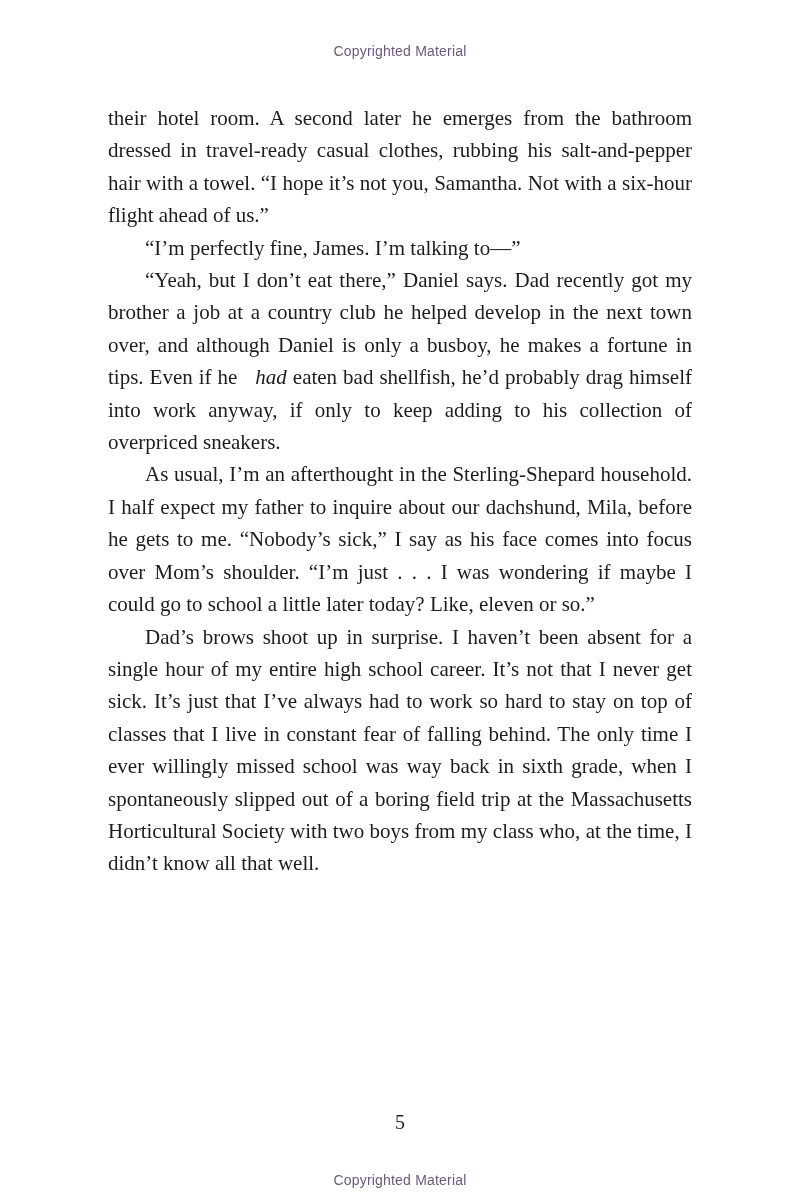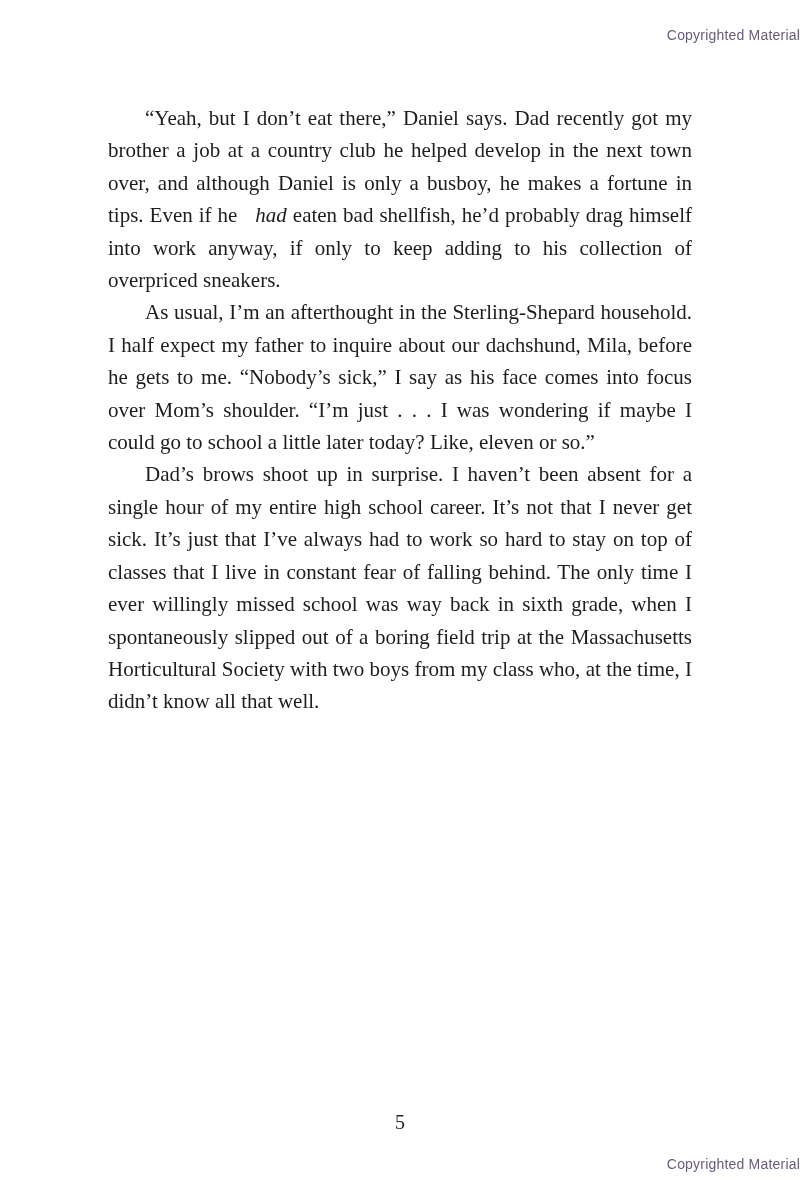--- a/index.html
+++ b/index.html
@@ -19,11 +19,12 @@
     position: absolute;
     left: 0;
     width: 100%;
-    text-align: right;
+    text-align: center;
     font-family: "Liberation Sans", sans-serif;
     font-size: 14px;
     letter-spacing: 0.2px;
     color: var(--copyright-color, #6b5a7d);
+    margin-top: 16px;
   }
   .copyright.top { top: 27px; }
   .copyright.bottom { top: 1156px; }

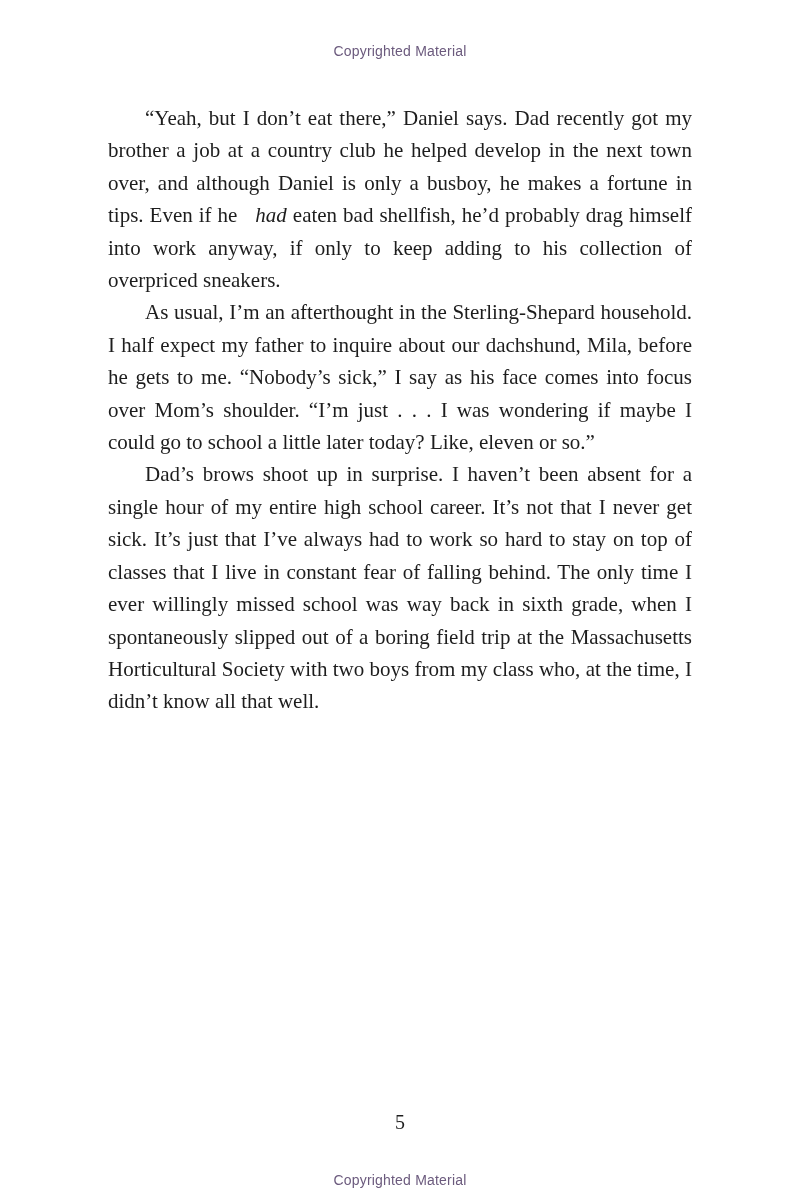--- a/index.html
+++ b/index.html
@@ -68,6 +68,7 @@
   <div class="copyright top">Copyrighted Material</div>
 
   <div class="text-block">
+      <p class="para"><span>their hotel room. A second later he emerges from the bathroom dressed in travel-ready casual clothes, rubbing his salt-and-pepper hair with a towel. “I hope it’s not you, Samantha. Not with a six-hour flight ahead of us.”</span></p>
       <p class="para indent"><span>“Yeah, but I don’t eat there,” Daniel says. Dad recently got my brother a job at a country club he helped develop in the next town over, and although Daniel is only a busboy, he makes a fortune in tips. Even if he </span><span class="italic">had</span><span> eaten bad shellfish, he’d probably drag himself into work anyway, if only to keep adding to his collection of overpriced sneakers.</span></p>
       <p class="para indent"><span>As usual, I’m an afterthought in the Sterling-Shepard household. I half expect my father to inquire about our dachshund, Mila, before he gets to me. “Nobody’s sick,” I say as his face comes into focus over Mom’s shoulder. “I’m just . . . I was wondering if maybe I could go to school a little later today? Like, eleven or so.”</span></p>
       <p class="para indent"><span>Dad’s brows shoot up in surprise. I haven’t been absent for a single hour of my entire high school career. It’s not that I never get sick. It’s just that I’ve always had to work so hard to stay on top of classes that I live in constant fear of falling behind. The only time I ever willingly missed school was way back in sixth grade, when I spontaneously slipped out of a boring field trip at the Massachusetts Horticultural Society with two boys from my class who, at the time, I didn’t know all that well.</span></p>

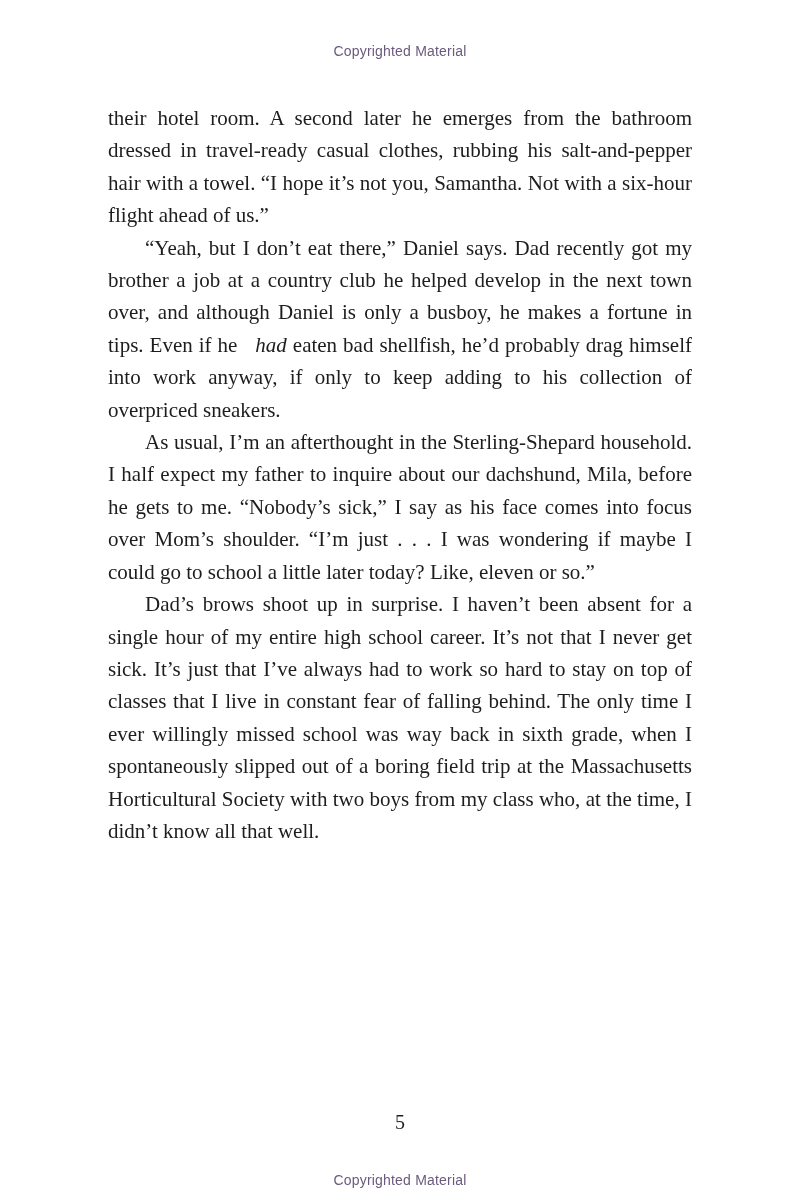--- a/index.html
+++ b/index.html
@@ -69,6 +69,7 @@
 
   <div class="text-block">
       <p class="para"><span>their hotel room. A second later he emerges from the bathroom dressed in travel-ready casual clothes, rubbing his salt-and-pepper hair with a towel. “I hope it’s not you, Samantha. Not with a six-hour flight ahead of us.”</span></p>
+      <p class="para indent"><span>“I’m perfectly fine, James. I’m talking to—”</span></p>
       <p class="para indent"><span>“Yeah, but I don’t eat there,” Daniel says. Dad recently got my brother a job at a country club he helped develop in the next town over, and although Daniel is only a busboy, he makes a fortune in tips. Even if he </span><span class="italic">had</span><span> eaten bad shellfish, he’d probably drag himself into work anyway, if only to keep adding to his collection of overpriced sneakers.</span></p>
       <p class="para indent"><span>As usual, I’m an afterthought in the Sterling-Shepard household. I half expect my father to inquire about our dachshund, Mila, before he gets to me. “Nobody’s sick,” I say as his face comes into focus over Mom’s shoulder. “I’m just . . . I was wondering if maybe I could go to school a little later today? Like, eleven or so.”</span></p>
       <p class="para indent"><span>Dad’s brows shoot up in surprise. I haven’t been absent for a single hour of my entire high school career. It’s not that I never get sick. It’s just that I’ve always had to work so hard to stay on top of classes that I live in constant fear of falling behind. The only time I ever willingly missed school was way back in sixth grade, when I spontaneously slipped out of a boring field trip at the Massachusetts Horticultural Society with two boys from my class who, at the time, I didn’t know all that well.</span></p>

